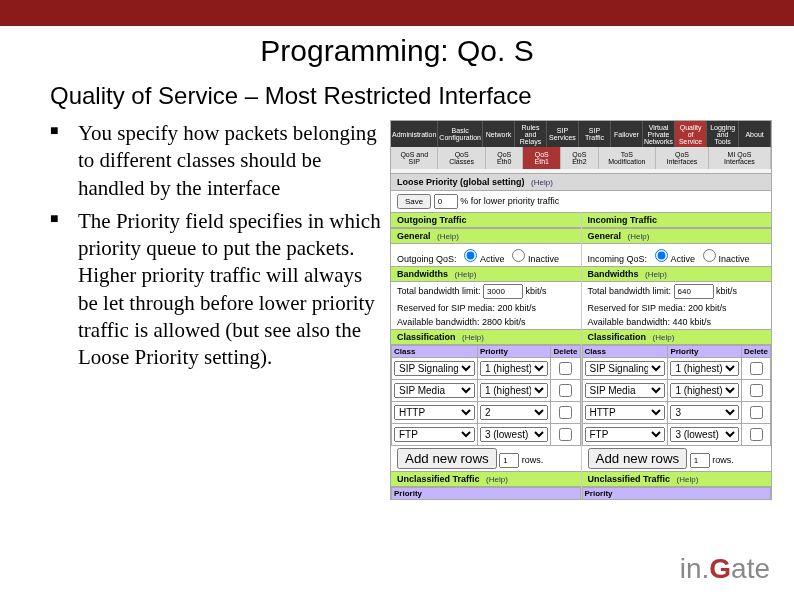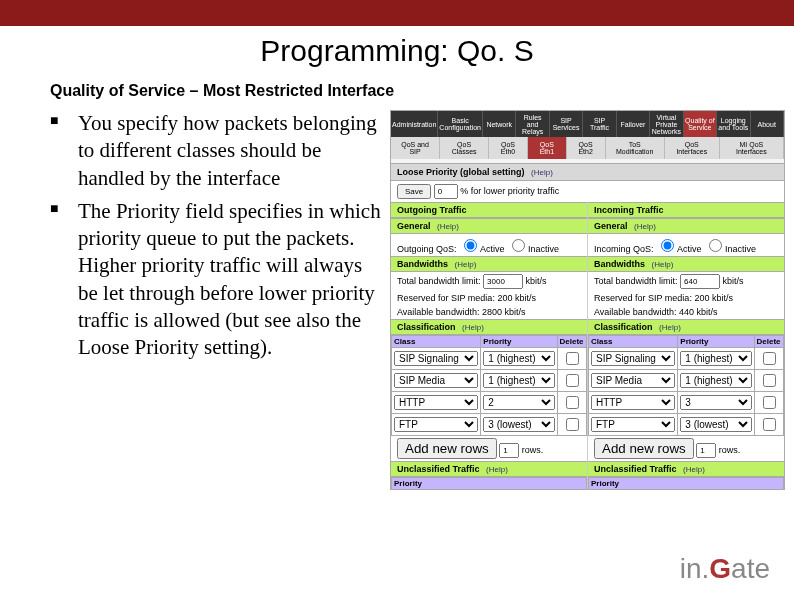--- a/index.html
+++ b/index.html
@@ -18,7 +18,7 @@
     font-family: Arial, sans-serif;
   }
   .subtitle {
-    font-size: 16px; font-weight: bold; padding: 0 8px 10px 50px;
+    font-size: 24px; font-weight: normal; padding: 0 8px 10px 50px;
   }
   .main { display: flex; padding: 0 9px 0 50px; }
   .bullets { width: 340px; padding-right: 8px; }

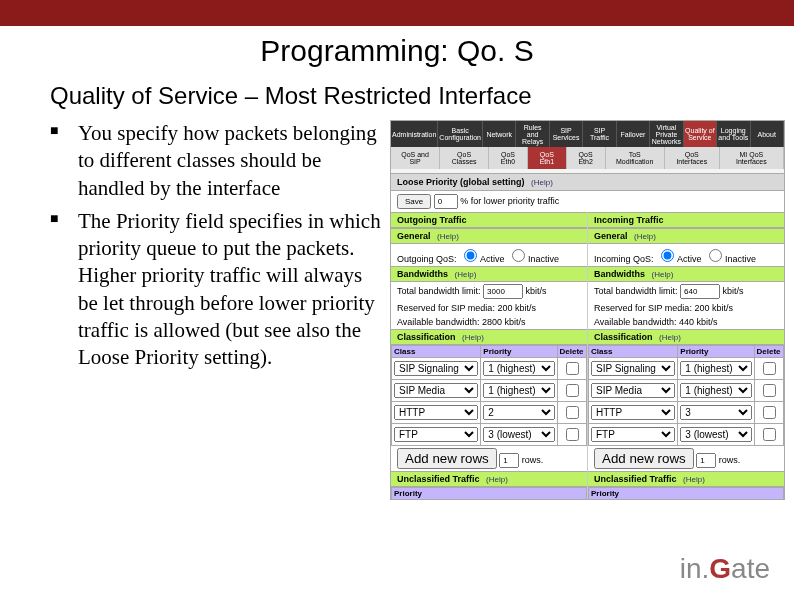--- a/index.html
+++ b/index.html
@@ -20,7 +20,7 @@
   .subtitle {
     font-size: 24px; font-weight: normal; padding: 0 8px 10px 50px;
   }
-  .main { display: flex; padding: 0 9px 0 50px; }
+  .main { display: flex; padding: 0 22px 0 50px; }
   .bullets { width: 340px; padding-right: 8px; }
   .bullets ul { list-style: none; margin: 0; padding: 0; }
   .bullets li {

